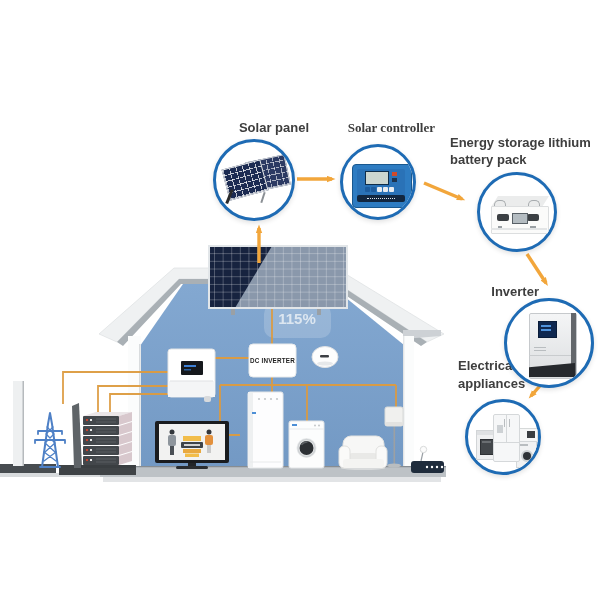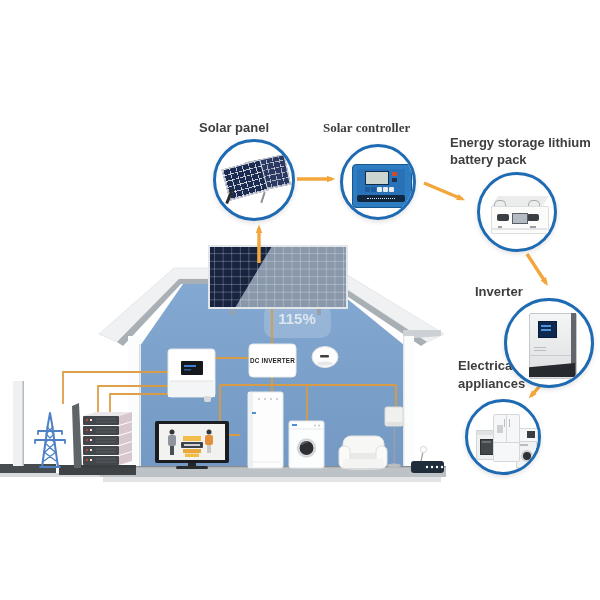--- a/index.html
+++ b/index.html
@@ -7,7 +7,7 @@
          font-family:"Liberation Sans",sans-serif;}
   #scene{position:absolute;left:0;top:0;}
   .lbl{position:absolute;font-weight:bold;font-size:13px;line-height:17px;color:#3e3e3e;}
-  .lbl.center{text-align:left;}
+  .lbl.center{text-align:right;}
   .node-circle{position:absolute;border-radius:50%;background:#fff;border:3px solid #1e6bb4;
                box-sizing:border-box;overflow:hidden;box-shadow:0 2px 5px rgba(0,0,0,.12);}
   .abs{position:absolute;}

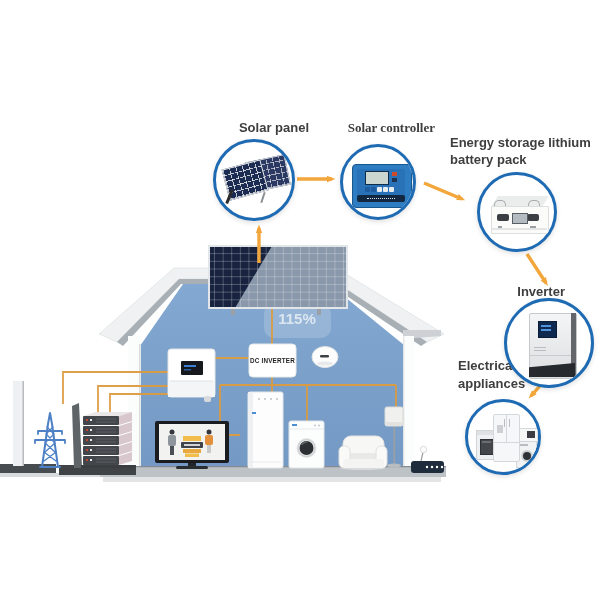--- a/index.html
+++ b/index.html
@@ -251,7 +251,7 @@
   <div class="lbl center" style="left:199px;top:119px;width:110px;">Solar panel</div>
   <div class="lbl center" style="left:323px;top:119px;width:112px;font-family:Liberation Serif, serif;">Solar controller</div>
   <div class="lbl" style="left:450px;top:134px;width:152px;">Energy storage lithium battery pack</div>
-  <div class="lbl center" style="left:475px;top:283px;width:90px;">Inverter</div>
+  <div class="lbl center" style="left:449px;top:283px;width:90px;">Inverter</div>
   <div class="lbl" style="left:458px;top:357px;width:82px;line-height:18px;">Electrical appliances</div>
 
   <div class="node-circle" style="left:213px;top:139px;width:82px;height:82px;">

